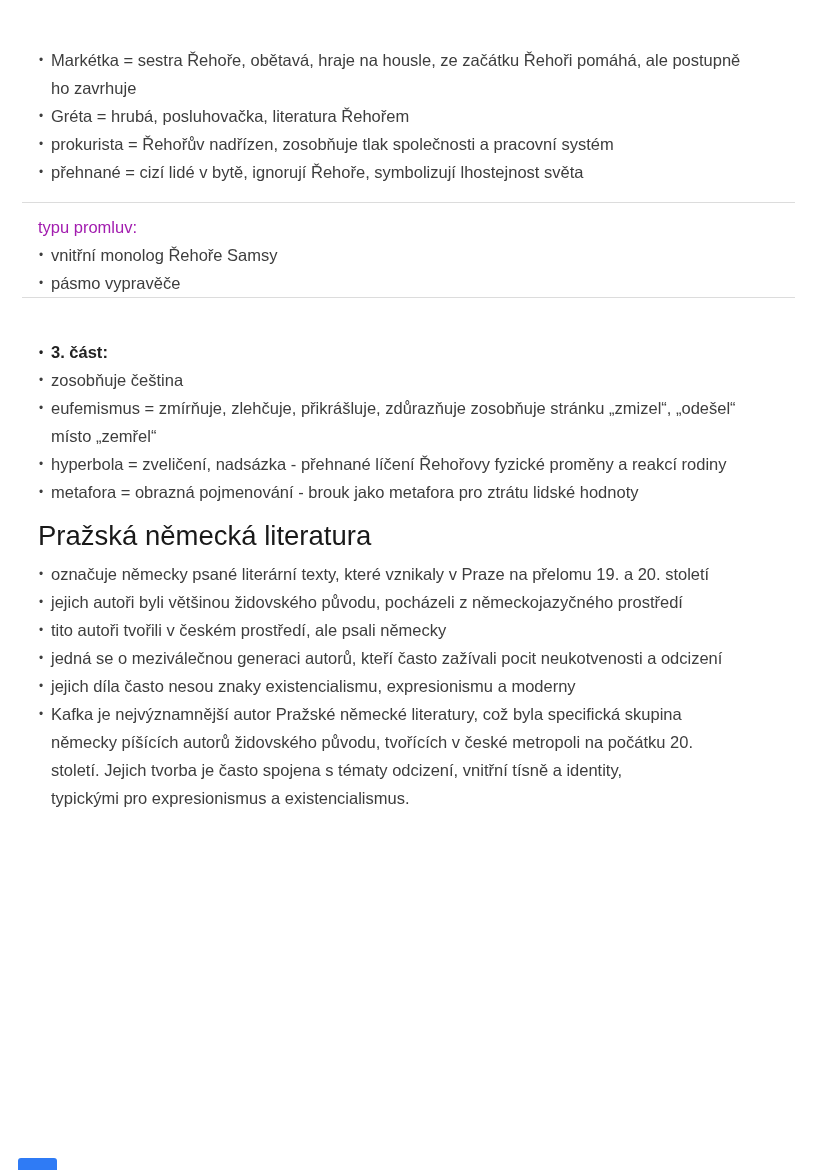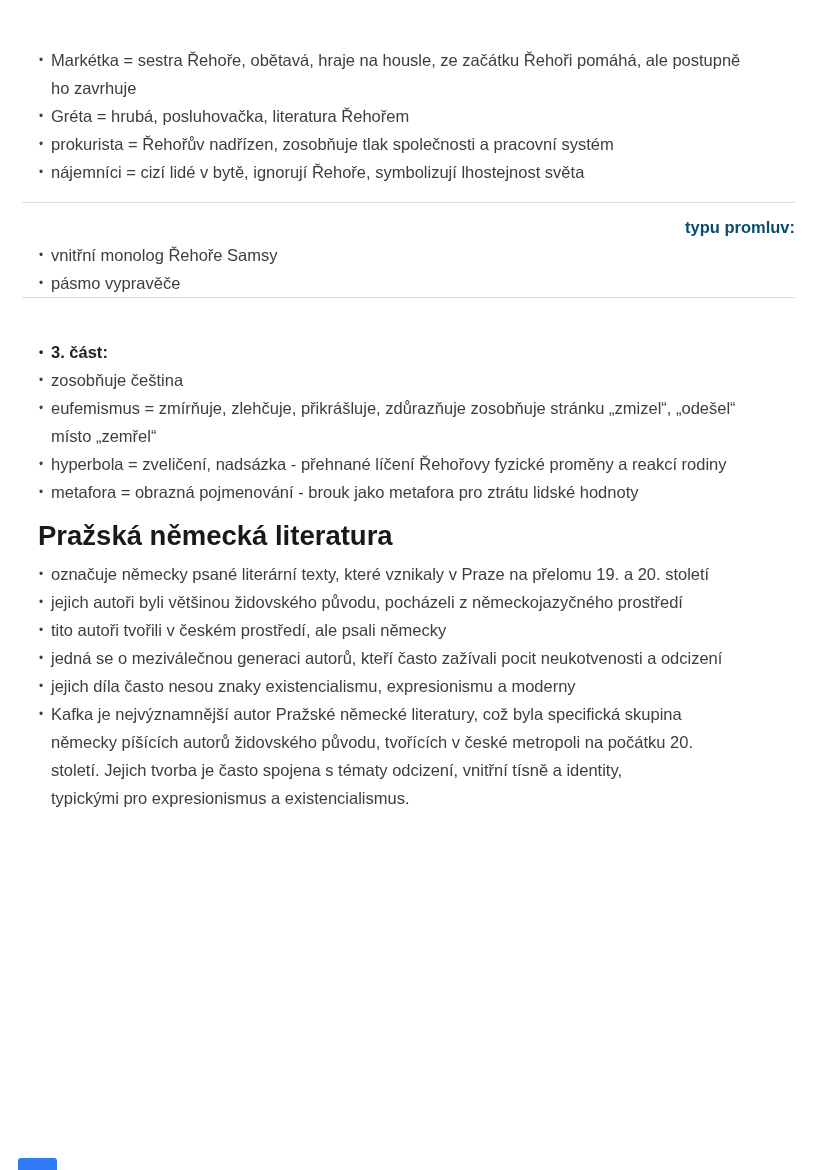--- a/index.html
+++ b/index.html
@@ -57,7 +57,7 @@
       <span class="bullet">•</span><span class="u">prokurista</span><span> = Řehořův nadřízen, zosobňuje tlak společnosti a pracovní systém</span>
     </li>
     <li>
-      <span class="bullet">•</span><span class="u">nájemníci</span><span> = cizí lidé v bytě, ignorují Řehoře, symbolizují lhostejnost světa</span>
+      <span class="bullet">•</span><span class="u">přehnané</span><span> = cizí lidé v bytě, ignorují Řehoře, symbolizují lhostejnost světa</span>
     </li>
   </ul>
 

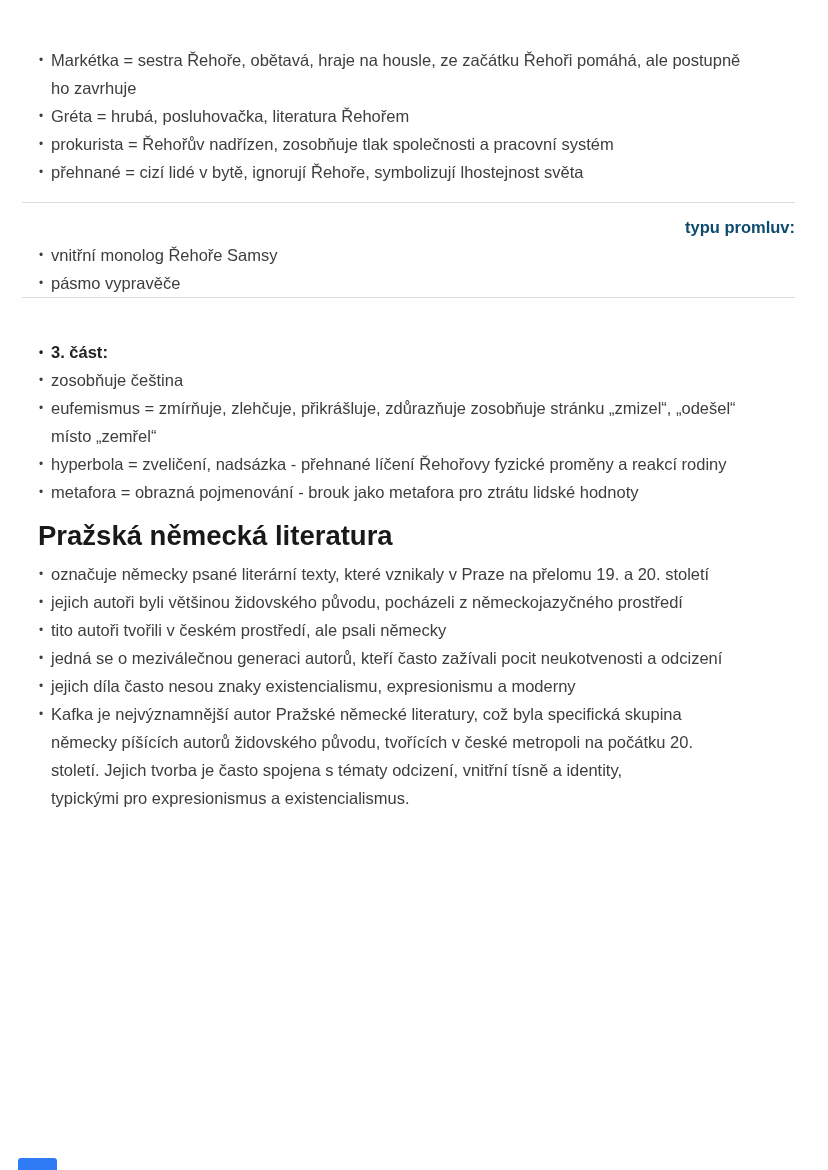--- a/index.html
+++ b/index.html
@@ -19,7 +19,7 @@
     font-size:0.72em;
   }
   .u { text-underline-offset:2.5px; }
-  .bold-label { font-weight:bold; color:#0c4a6e;text-align:right; }
+  .bold-label { font-weight:normal; color:#a21caf; }
   .li-bold { font-weight:bold; color:#222222; }
   hr.divider {
     border:none; border-top:1px solid #dcdcdc;

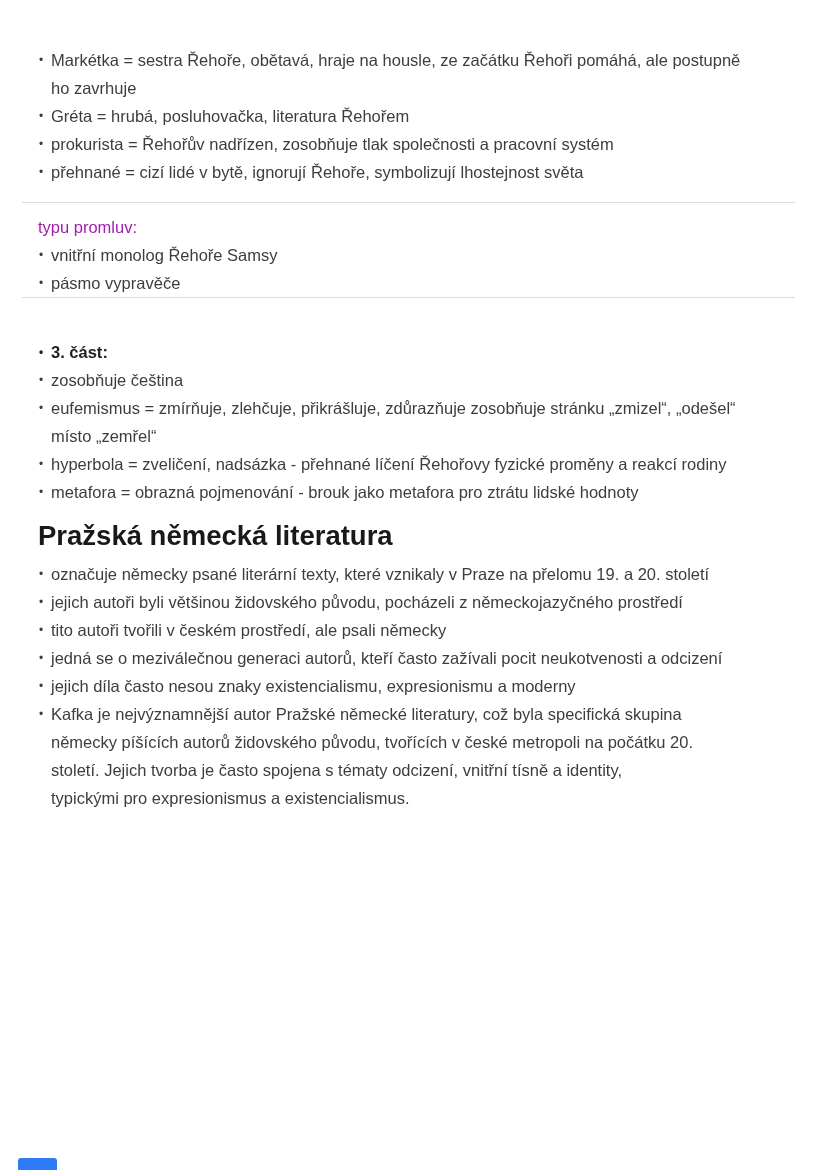--- a/index.html
+++ b/index.html
@@ -30,7 +30,7 @@
   h1.page-title {
     font-size:27.5px; line-height:36px;
     margin:12px 0 6px 0;
-    color:#191919; font-weight:bold;
+    color:#191919; font-weight:normal;
   }
   .kafka { margin-top:24px; }
   .blue-bar {

